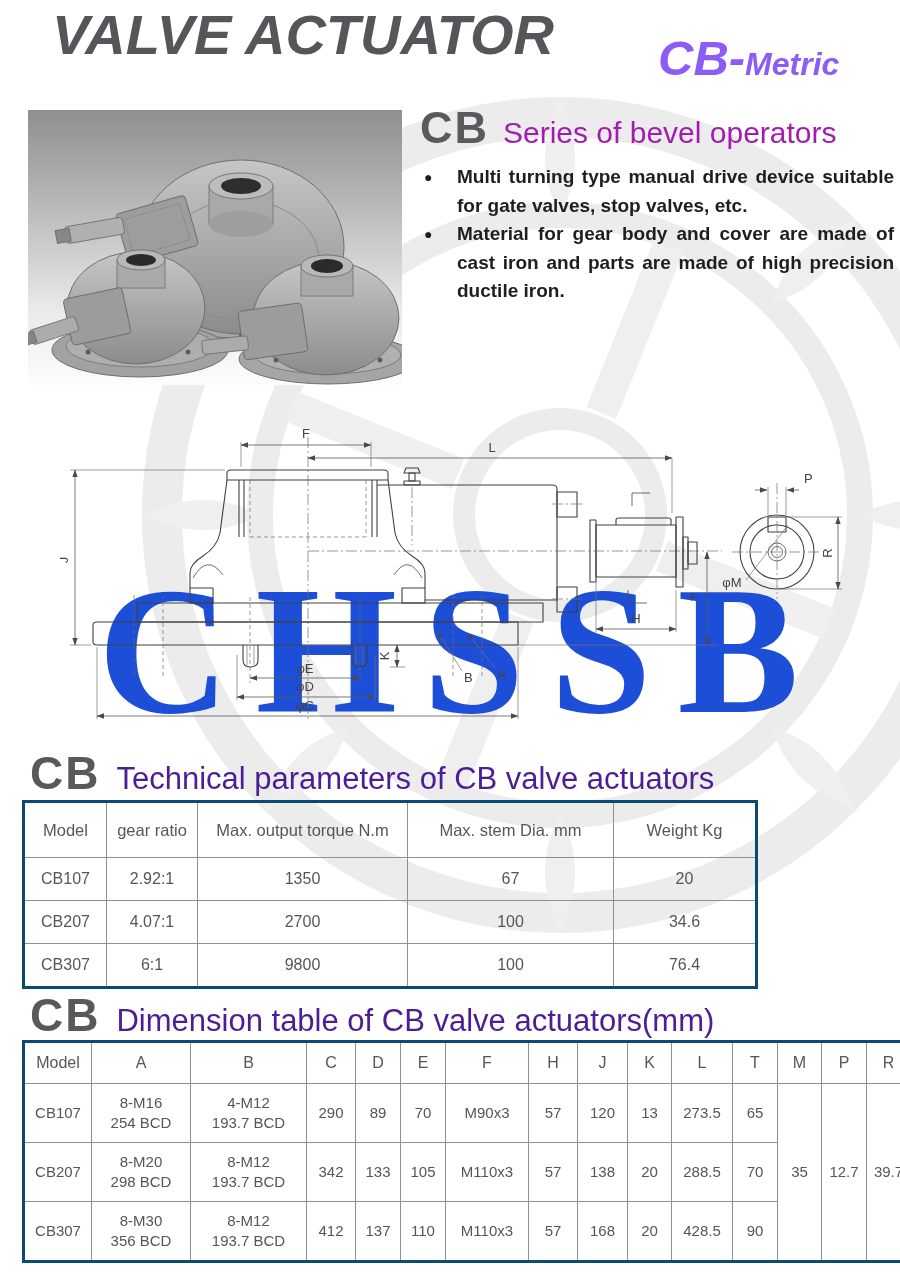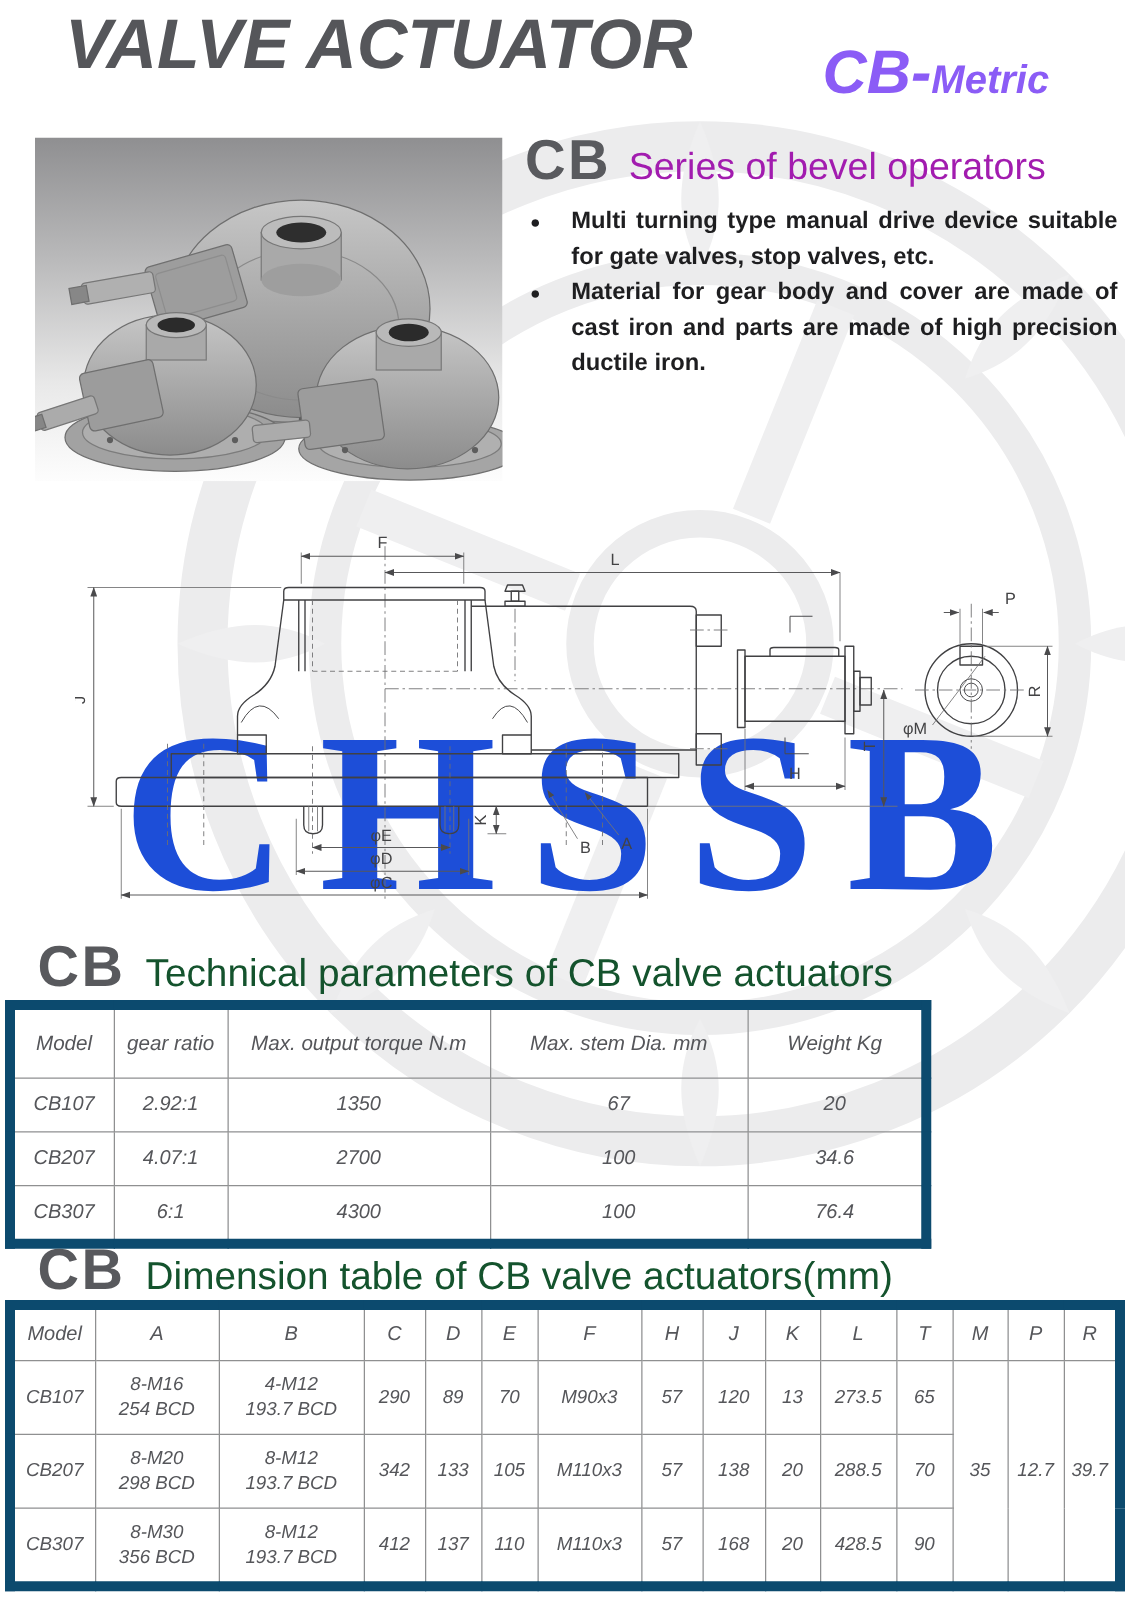--- a/index.html
+++ b/index.html
@@ -37,7 +37,7 @@
   
   .sec{position:absolute;left:30px;white-space:nowrap;z-index:1;}
   .sec .cb{font-size:46px;font-weight:bold;color:#58595d;letter-spacing:2px;}
-  .sec .t{font-size:31px;color:#14532d;margin-left:16px;}
+  .sec .t{font-size:31px;color:#4c1d95;margin-left:16px;}
   
   .drawing{position:absolute;left:60px;top:425px;width:840px;height:320px;z-index:1;}
   

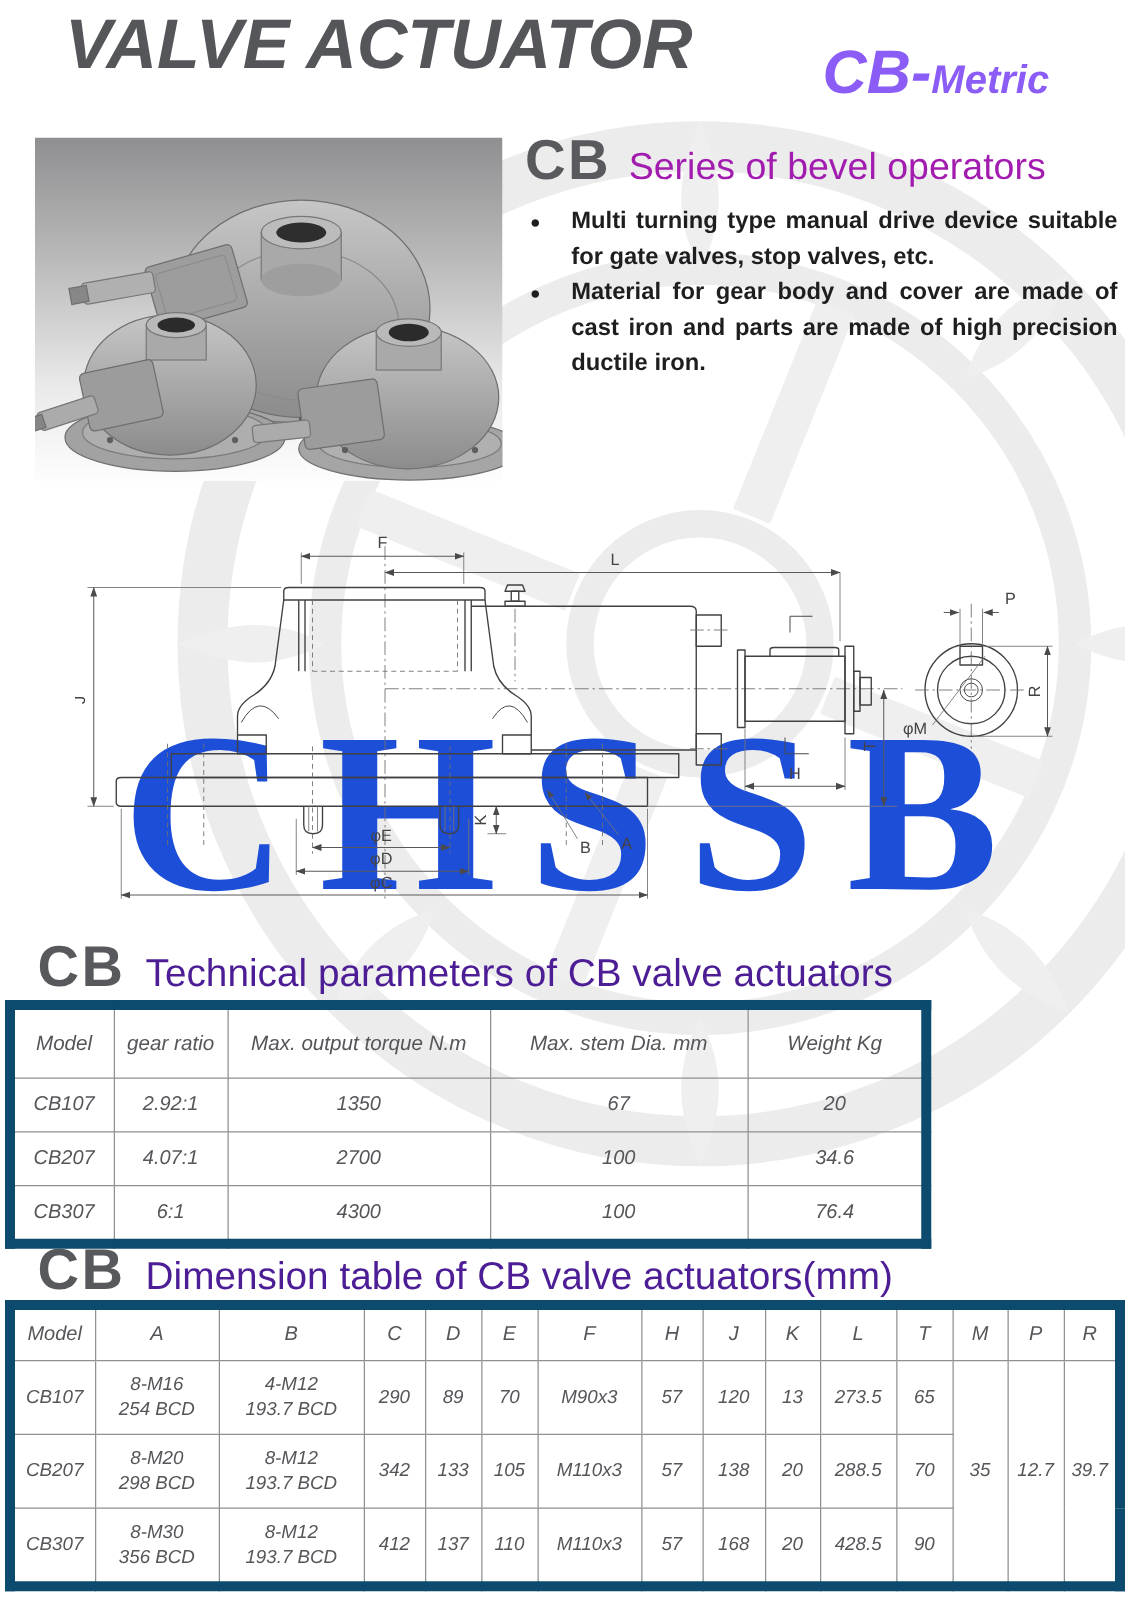--- a/index.html
+++ b/index.html
@@ -42,7 +42,7 @@
   .drawing{position:absolute;left:60px;top:425px;width:840px;height:320px;z-index:1;}
   
   table{border-collapse:collapse;table-layout:fixed;background:transparent;z-index:1;}
-  .tbl{position:absolute;left:4px;border:8px solid #0c4a6e;font-style:italic;}
+  .tbl{position:absolute;left:22px;border:3px solid #0c4a6e;}
   .tbl td,.tbl th{
     border:1px solid #8f9091;font-weight:normal;text-align:center;vertical-align:middle;
     color:#55565a;white-space:pre-line;padding:0;

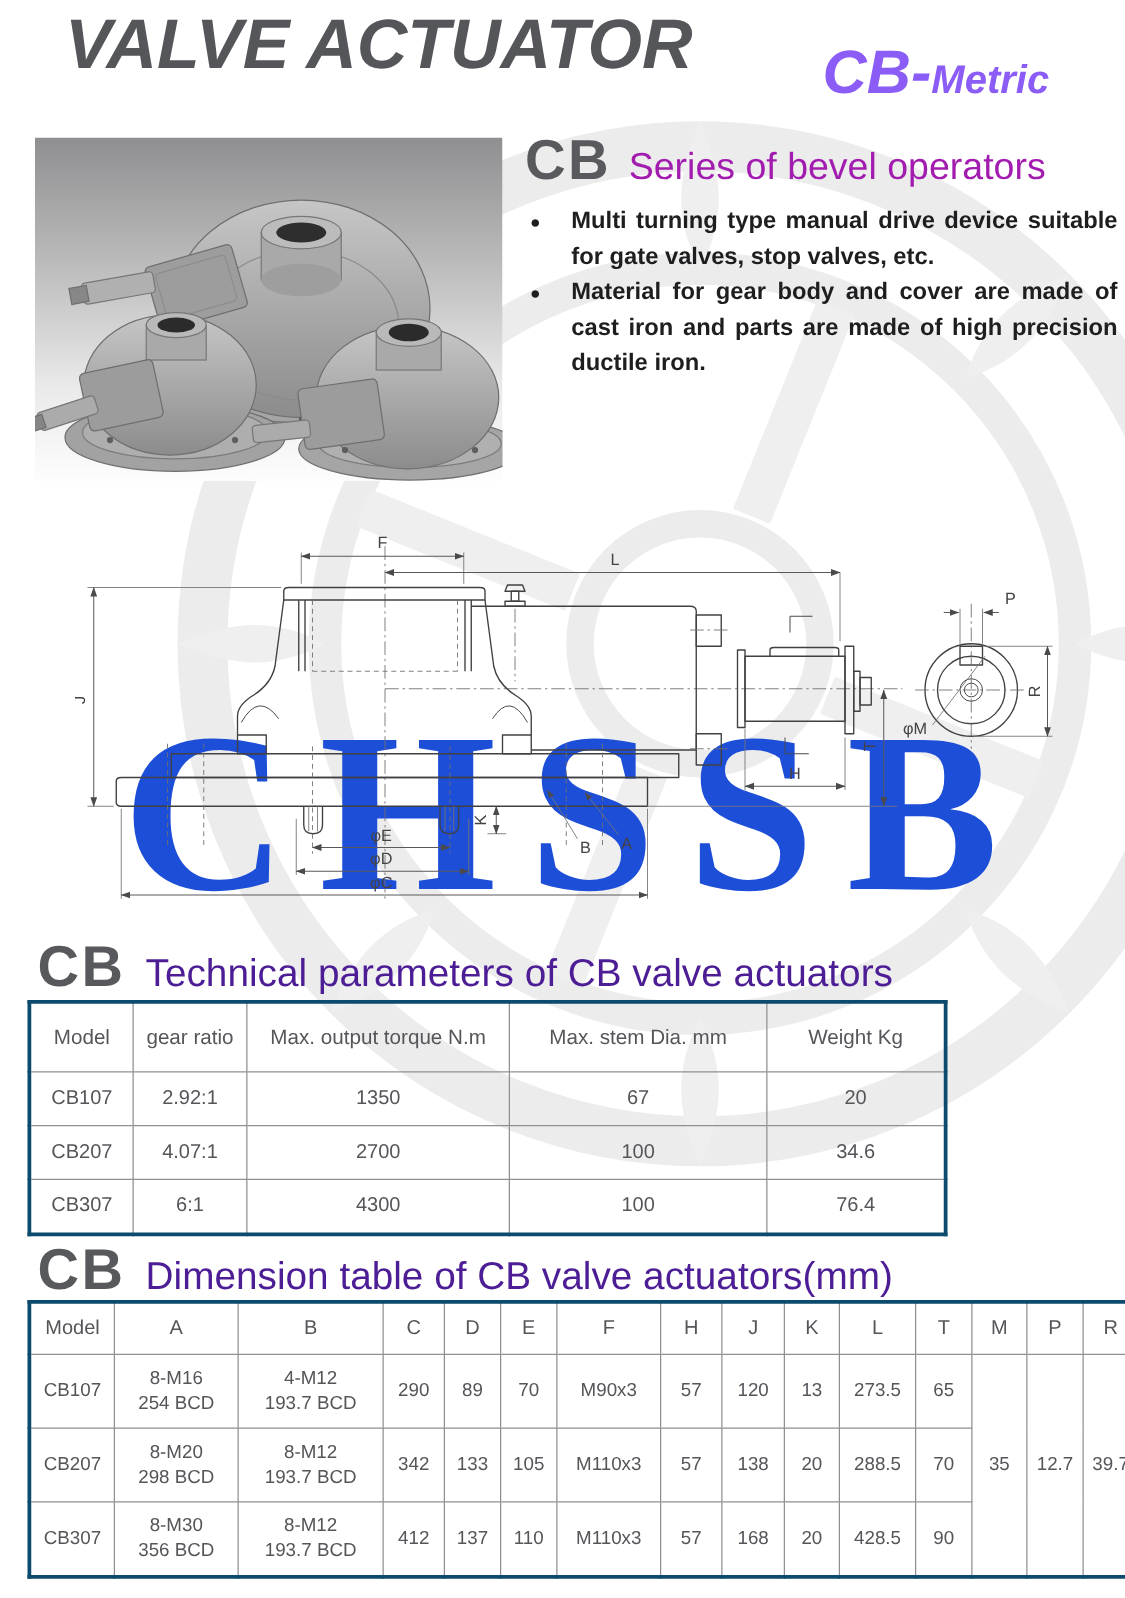--- a/index.html
+++ b/index.html
@@ -326,7 +326,7 @@
   <tr>
     <td>CB307</td>
     <td>6:1</td>
-    <td>4300</td>
+    <td>9800</td>
     <td>100</td>
     <td>76.4</td>
   </tr>

